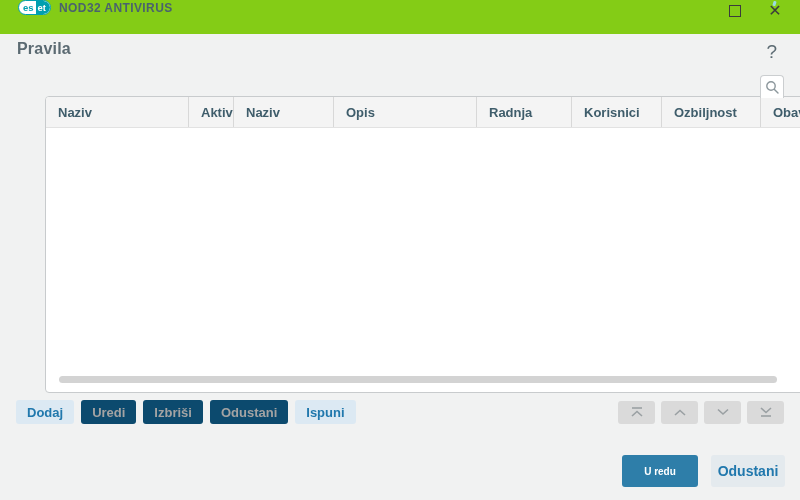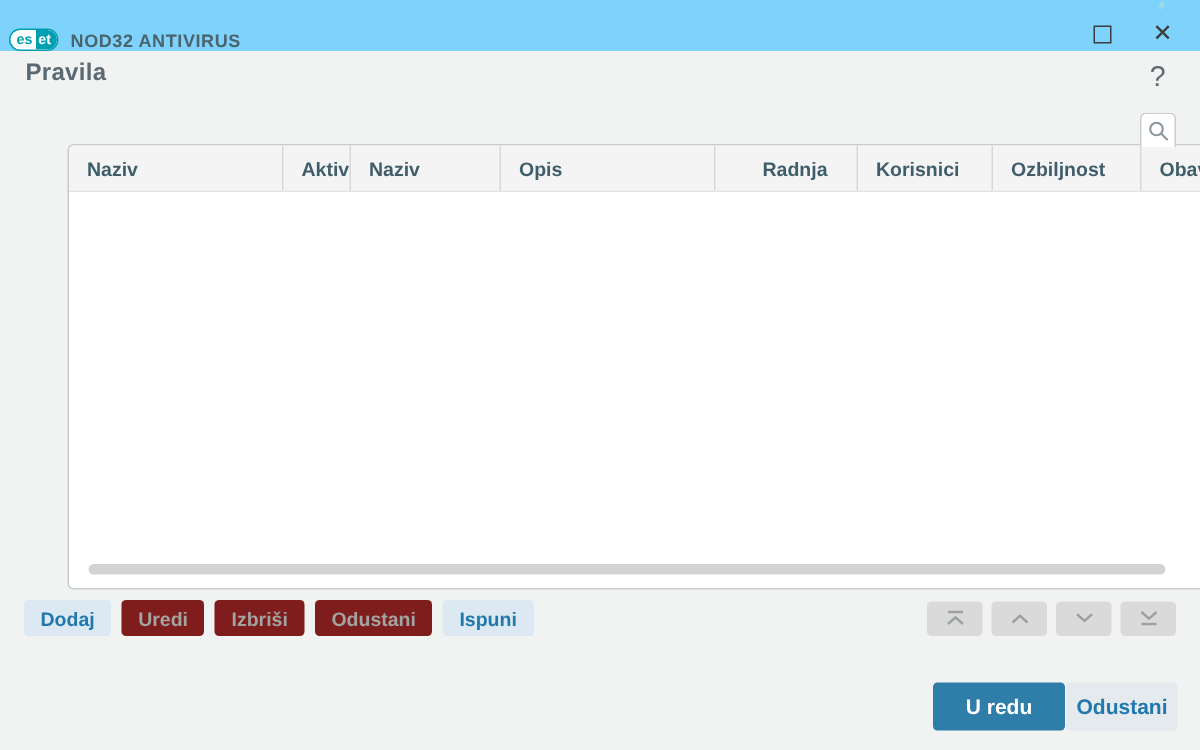--- a/index.html
+++ b/index.html
@@ -15,9 +15,9 @@
   
   .titlebar {
     position: absolute; top: 0; left: 0; right: 0; height: 34px;
-    background: #7dd3fc;
-    display: flex; align-items: flex-end; justify-content: space-between;
-    padding: 0 14px 0 6px;
+    background: #84cc16;
+    display: flex; align-items: flex-start; justify-content: space-between;
+    padding: 0 14px 0 18px;
   }
   .brand { display: flex; align-items: center; gap: 8px; }
   .logo {

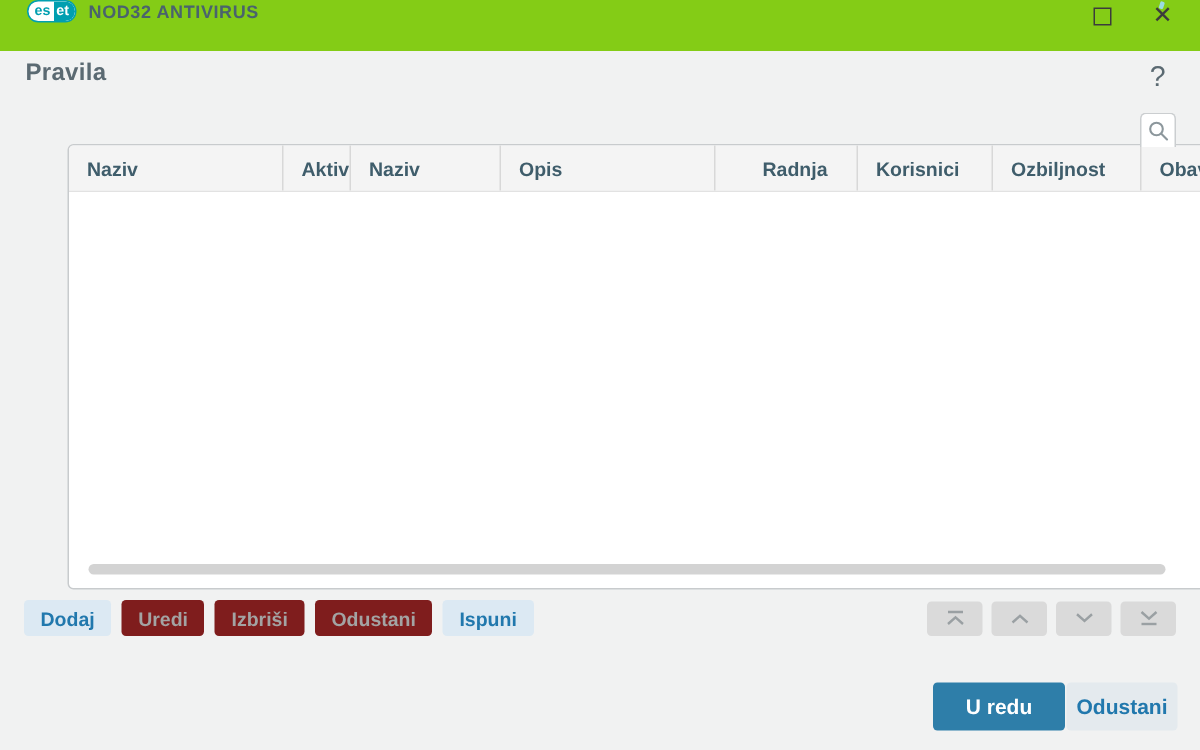--- a/index.html
+++ b/index.html
@@ -76,7 +76,7 @@
   .col1 { width: 45px; }
   .col2 { width: 100px; }
   .col3 { width: 143px; }
-  .col4 { width: 95px; justify-content: center; }
+  .col4 { width: 95px; }
   .col5 { width: 90px; }
   .col6 { width: 99px; }
   .col7 { flex: 1; border-right: none; }

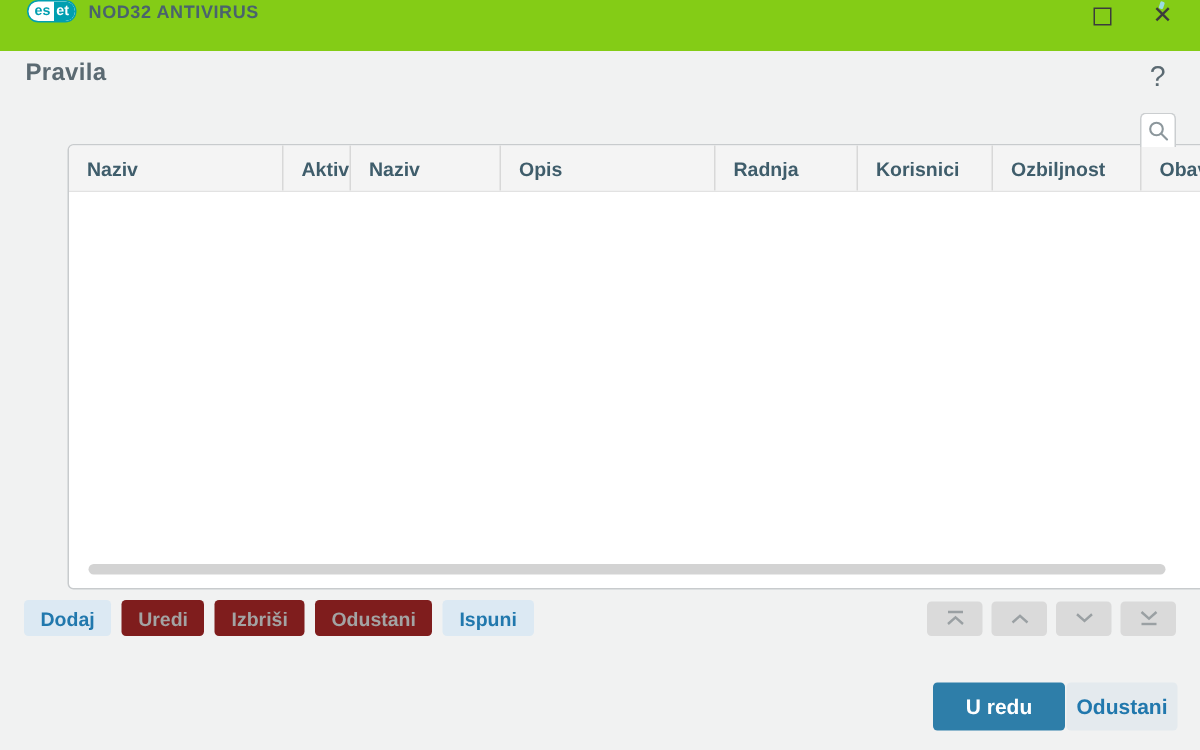--- a/index.html
+++ b/index.html
@@ -100,7 +100,7 @@
     height: 24px; padding: 0 11px;
     display: flex; align-items: center;
   }
-  .sm-btn.disabled { background: #7f1d1d; color: #a3a3a3; cursor: default; }
+  .sm-btn.disabled { background: #0c4a6e; color: #a3a3a3; cursor: default; }
   .mv-btn {
     border: none; border-radius: 3px; cursor: pointer;
     background: #dce9f3; width: 37px; height: 23px;

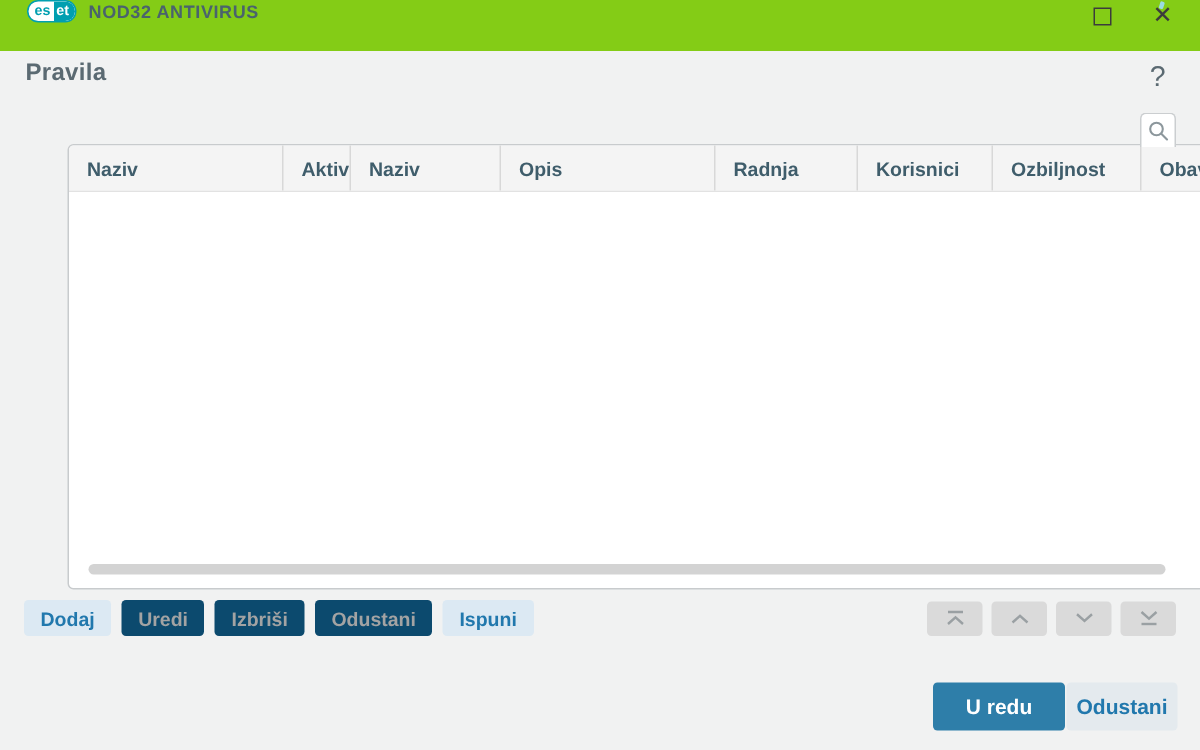--- a/index.html
+++ b/index.html
@@ -111,9 +111,9 @@
 
   
   .ok-btn {
-    position: absolute; top: 455px; left: 622px; width: 88px; height: 32px;
+    position: absolute; top: 455px; left: 622px; width: 76px; height: 32px;
     background: #2e7ea9; color: #ffffff; border: none; border-radius: 3px;
-    font-family: "Liberation Sans", sans-serif; font-size: 14px; font-weight: bold;
+    font-family: "Liberation Sans", sans-serif; font-size: 10px; font-weight: bold;
     cursor: pointer;
   }
   .cancel-btn {

